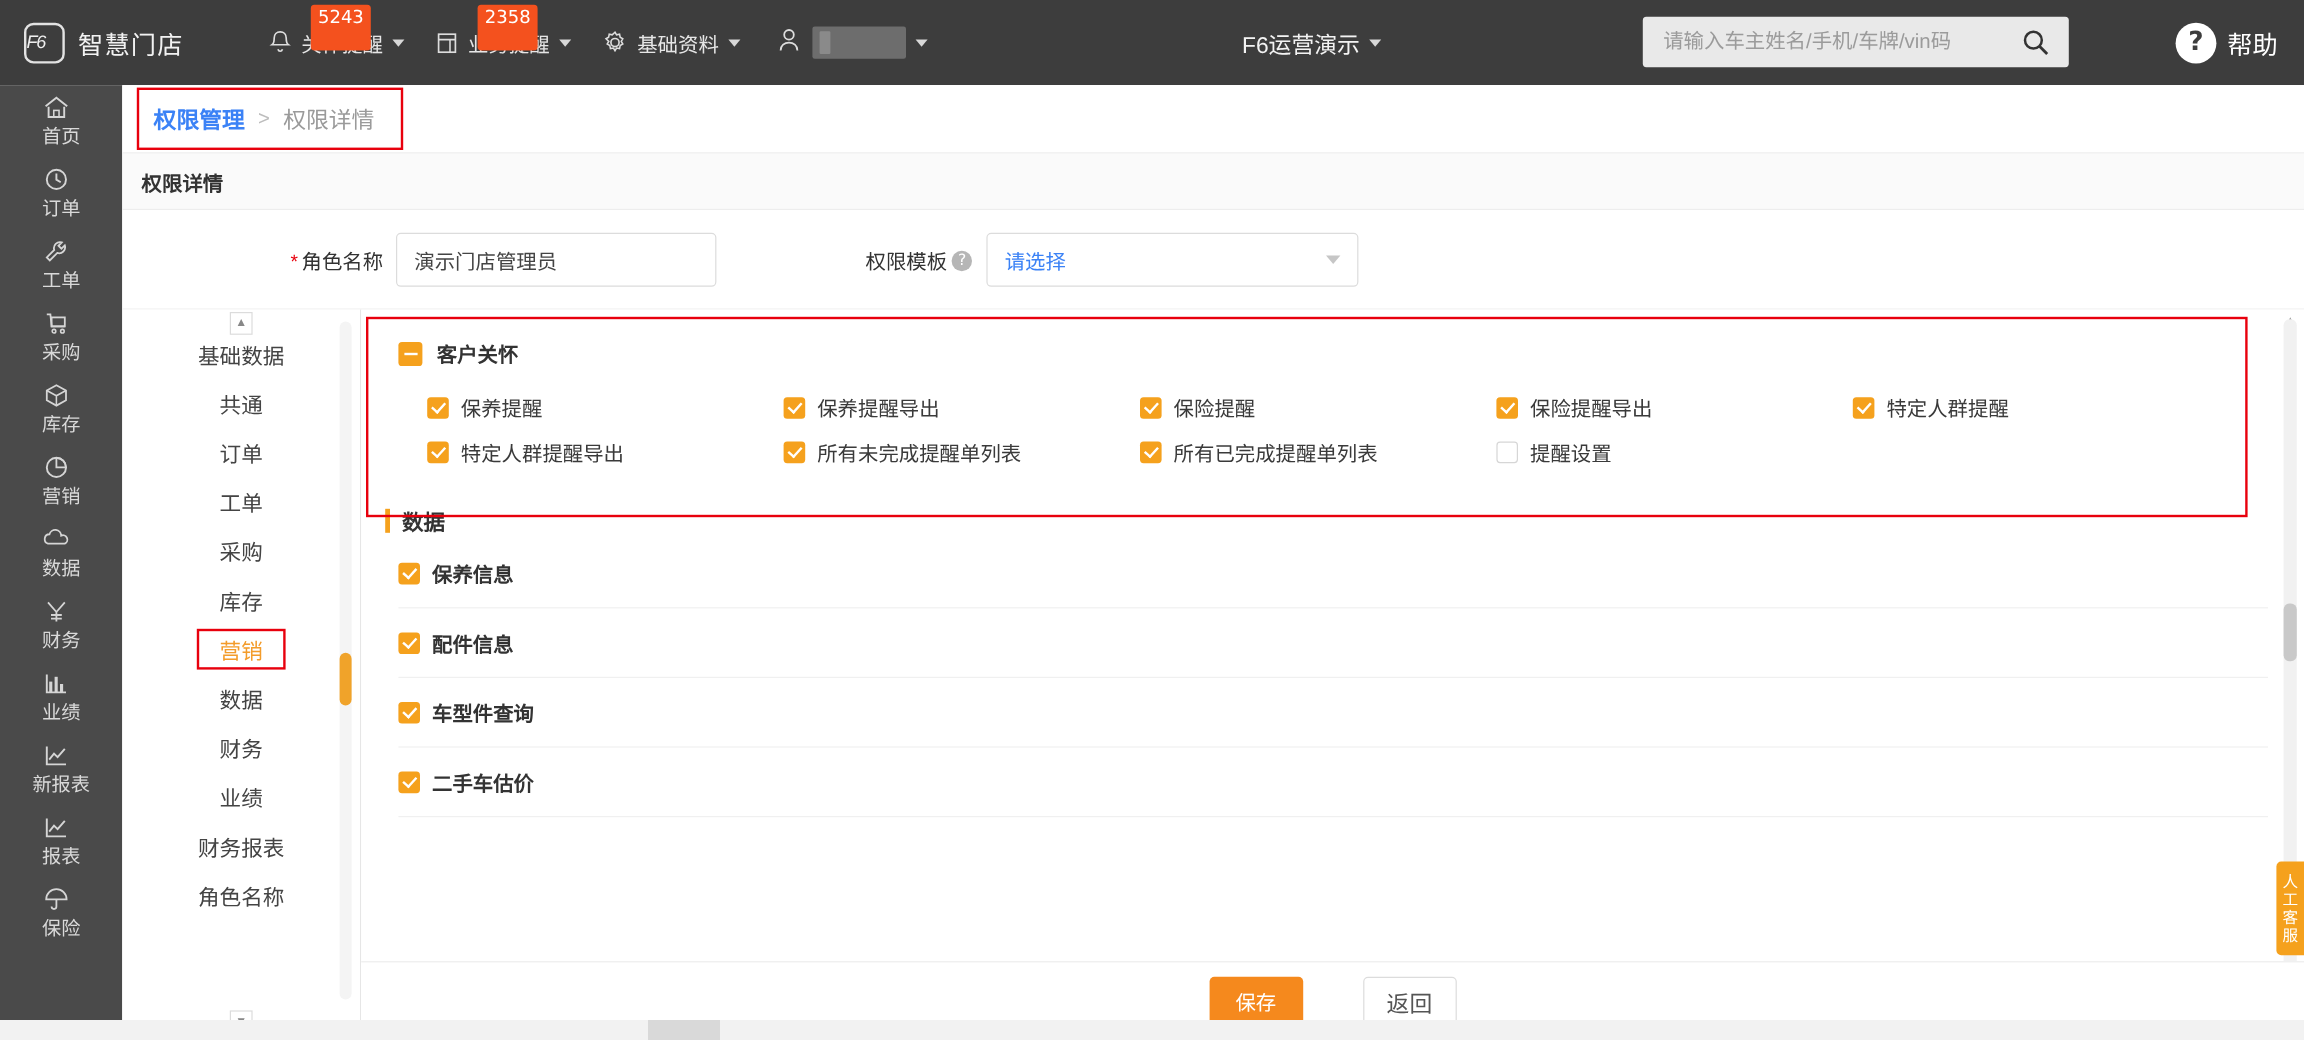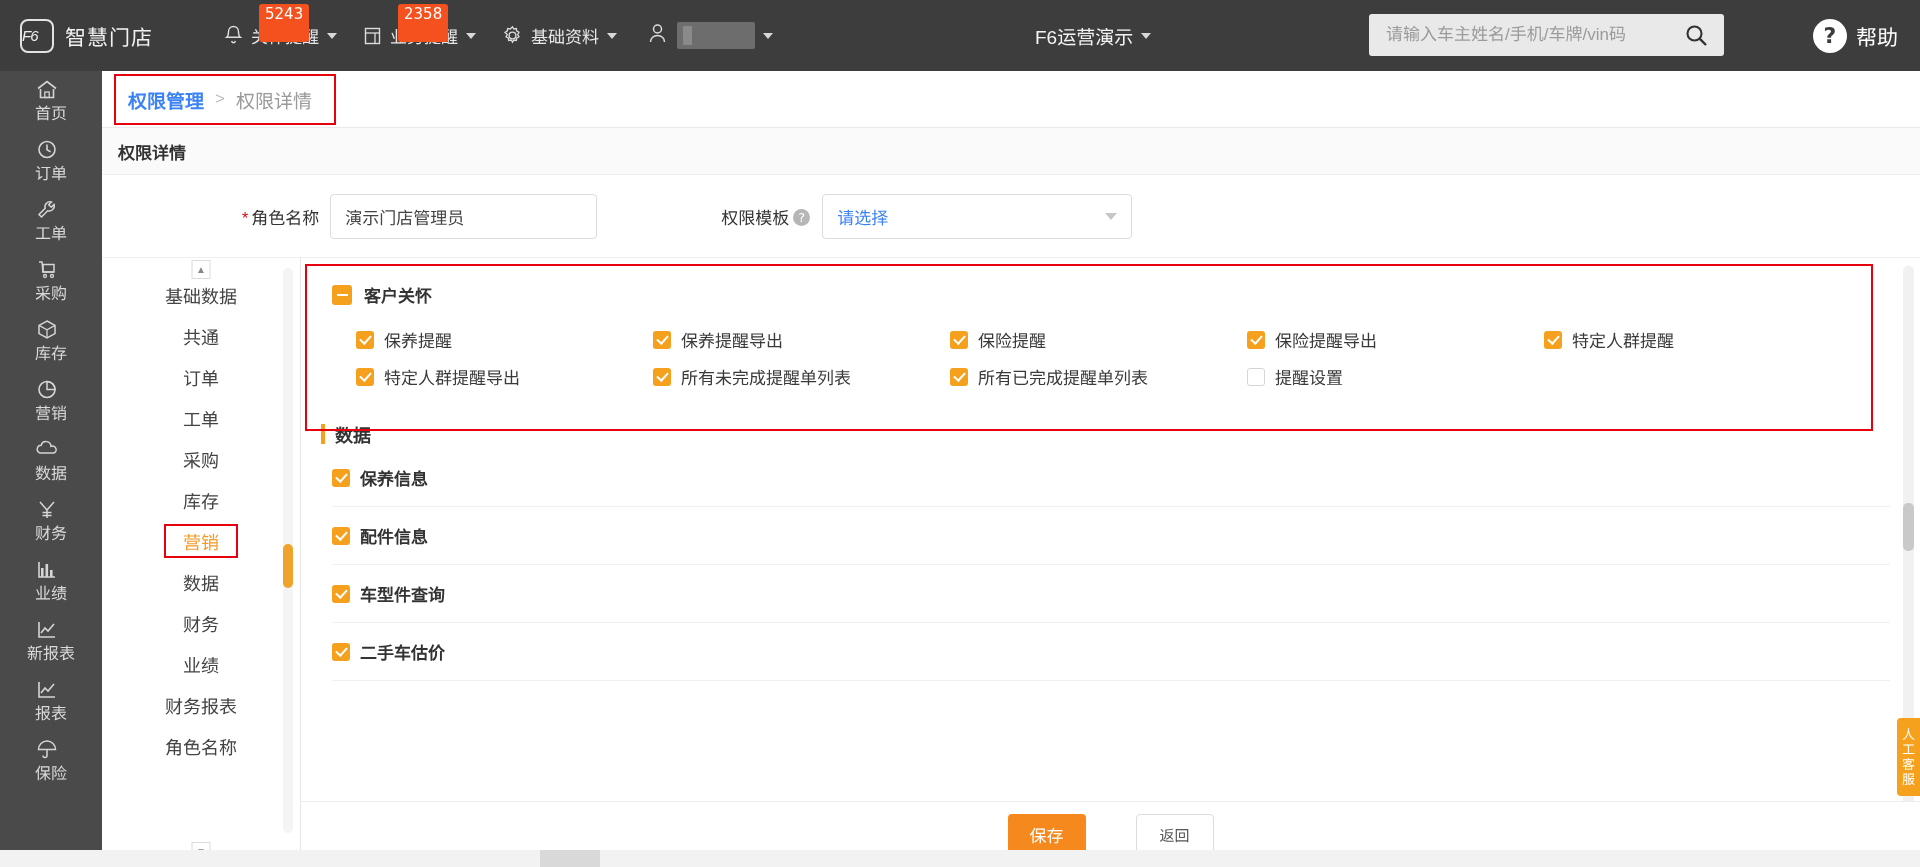--- a/index.html
+++ b/index.html
@@ -223,7 +223,7 @@
   }
   .btn-ghost{
     background:#fff; color:#555; border:1px solid #dcdcdc; border-radius:4px;
-    width:78px; height:41px; font-size:15px; cursor:pointer;
+    width:78px; height:41px; font-size:19px; cursor:pointer;
     font-family:"Liberation Sans","DejaVu Sans",sans-serif;
     margin-left:28px;
   }

